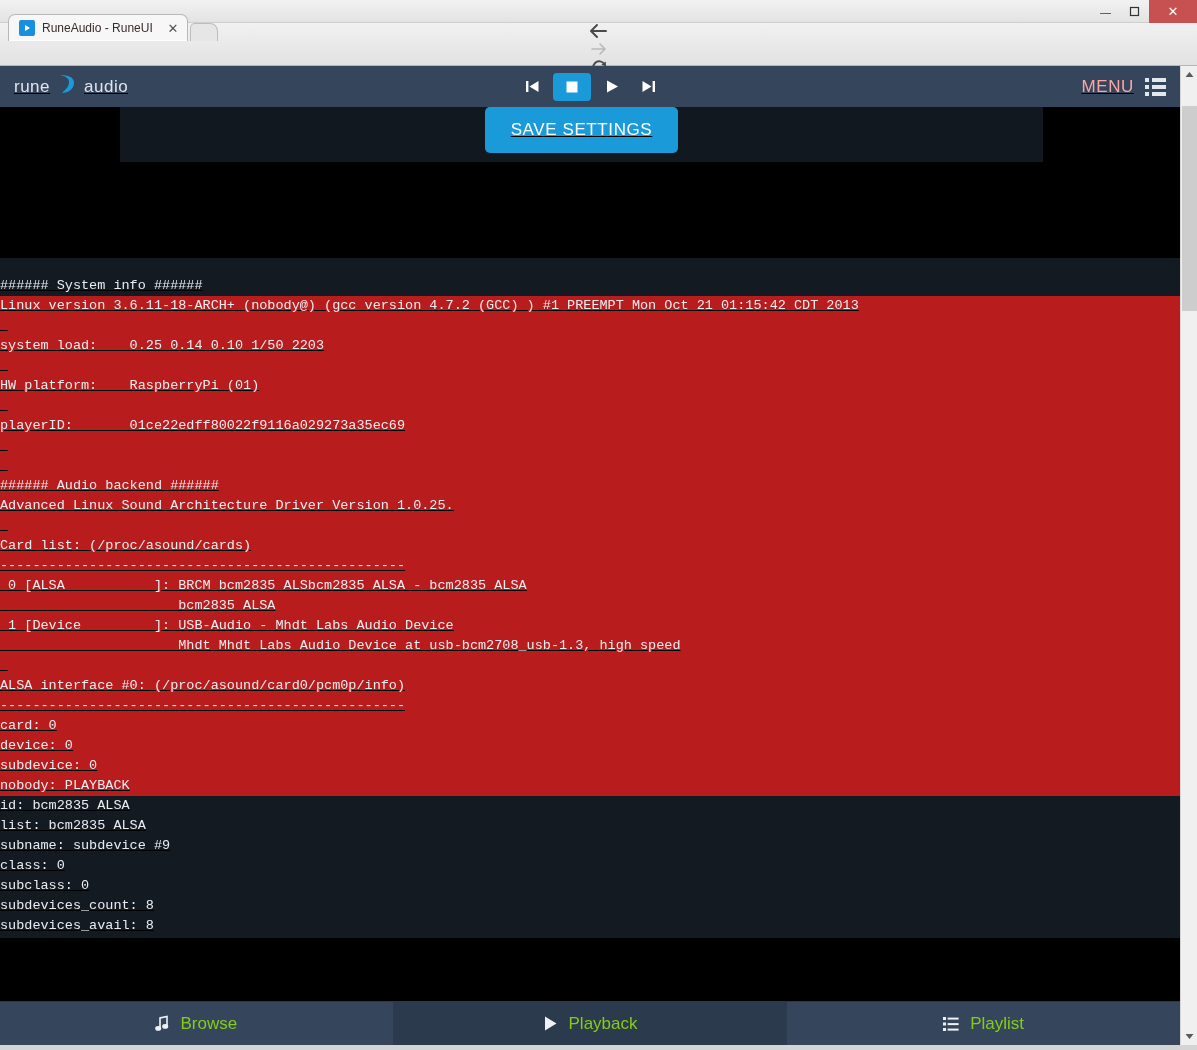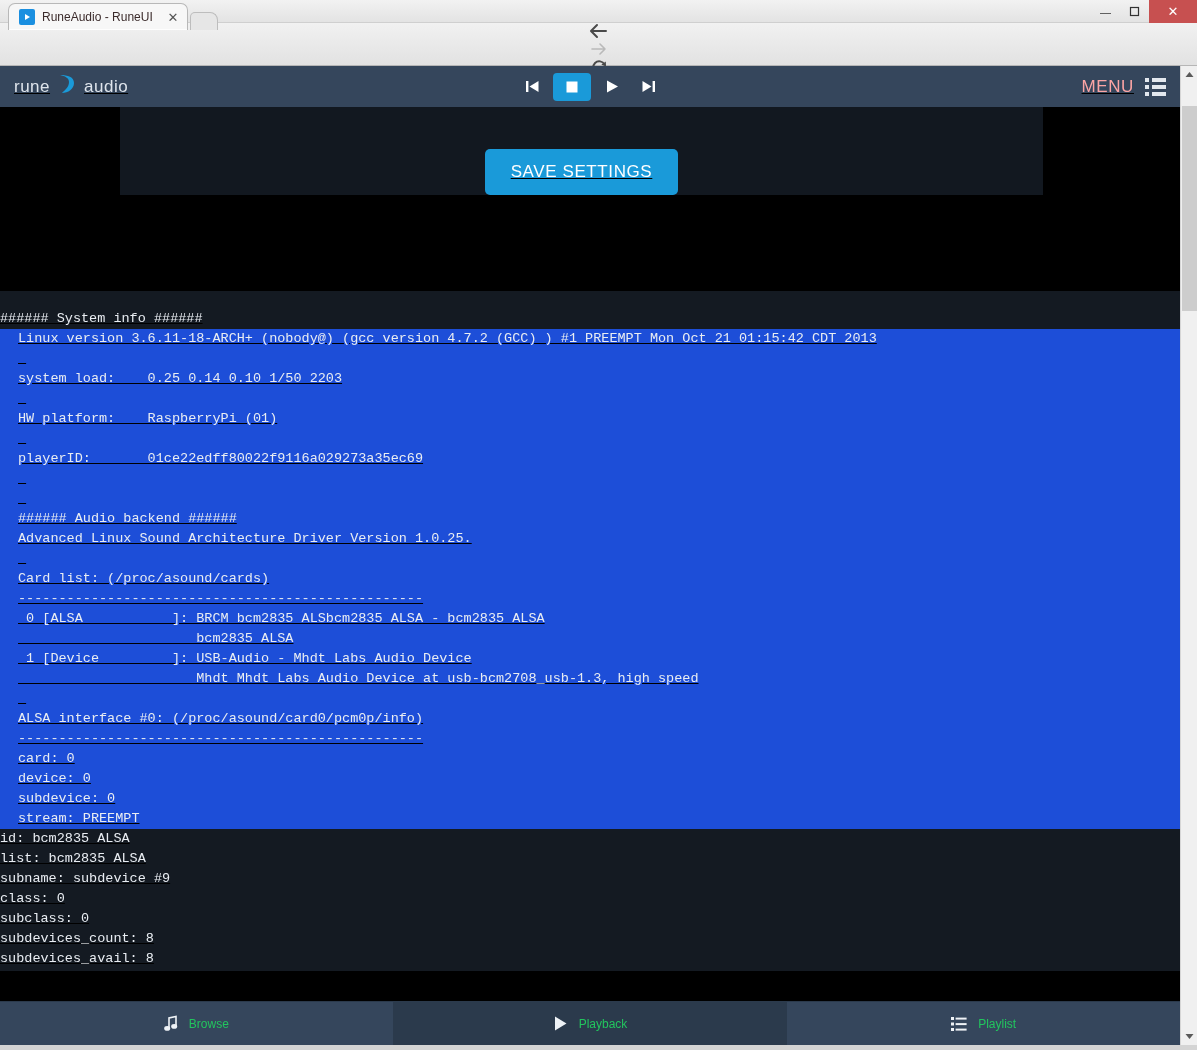--- a/index.html
+++ b/index.html
@@ -38,7 +38,7 @@
 
   
   .tabstrip {
-    position: absolute; left: 0; top: 3px;
+    position: absolute; left: 0; top: 14px;
     height: 27px; display: flex; align-items: flex-end;
     padding-left: 8px;
   }

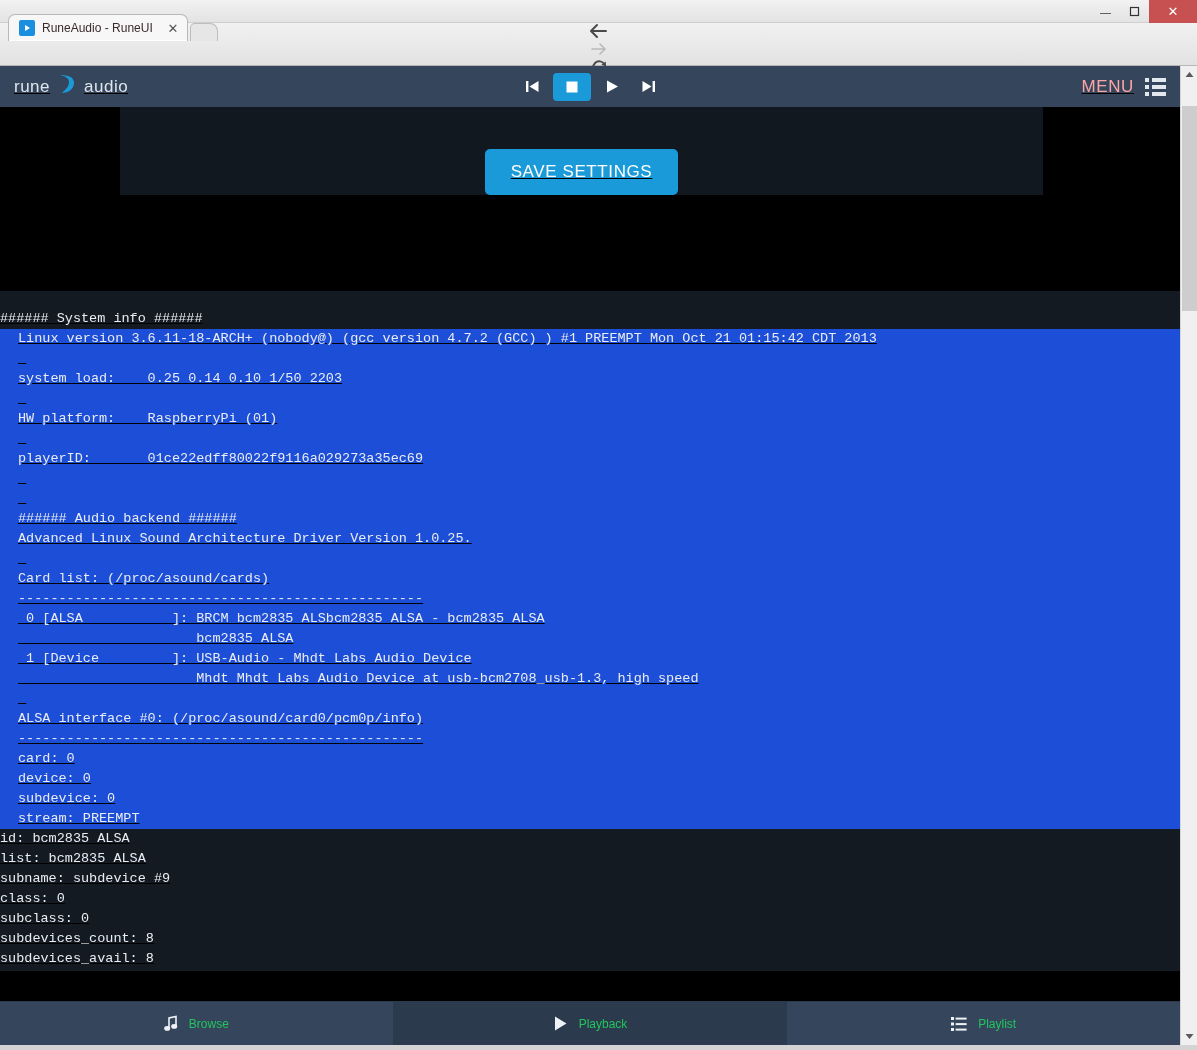--- a/index.html
+++ b/index.html
@@ -179,11 +179,11 @@
 
   
   .settings-strip {
-    height: 88px;
+    height: 55px;
     margin-left: 120px;
     margin-right: 137px;
     background: #121820;
-    display: flex; align-items: flex-end; justify-content: center;
+    display: flex; align-items: flex-start; justify-content: center;
   }
   .save-btn {
     background: #1a9ad9;

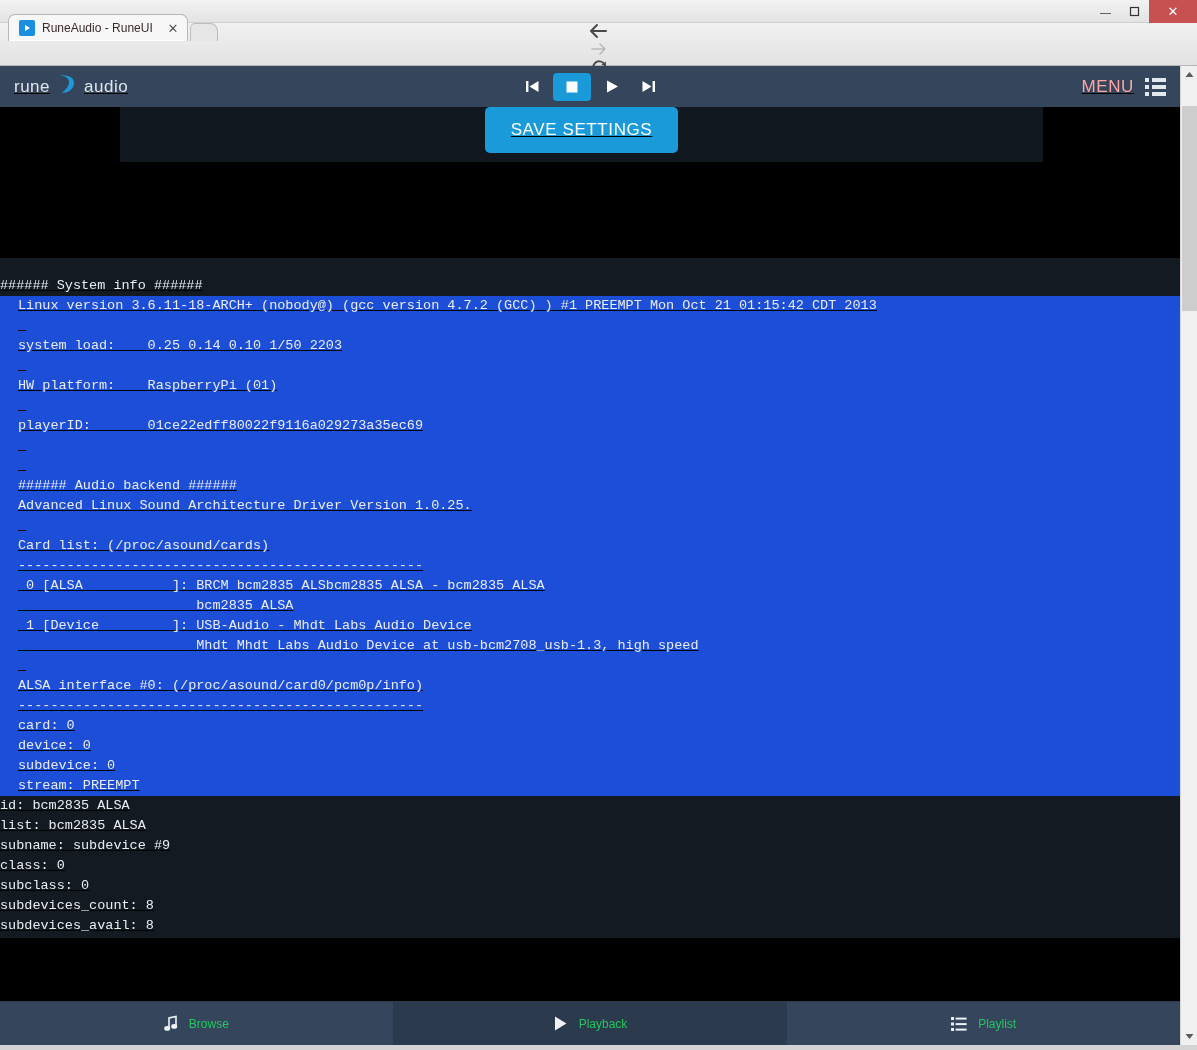--- a/index.html
+++ b/index.html
@@ -214,8 +214,7 @@
     height: 20px;
   }
   .console .ln.sel {
-    background: #1d4ed8;
-    padding-left: 18px;
+    background: #b91c1c;
     margin-left: 0;
   }
 

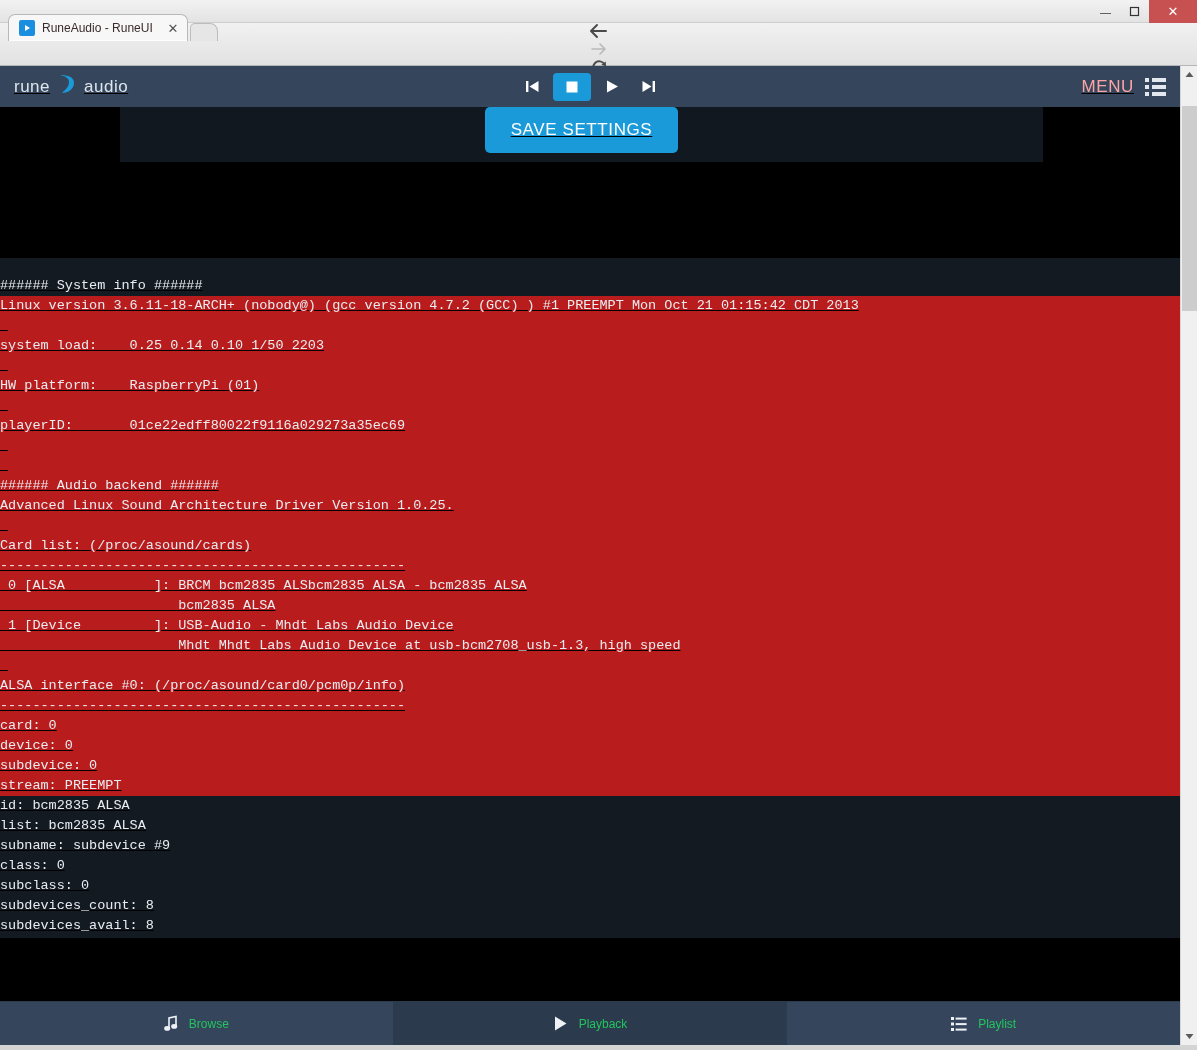--- a/index.html
+++ b/index.html
@@ -432,7 +432,7 @@
           <div class="ln sel">card: 0</div>
           <div class="ln sel">device: 0</div>
           <div class="ln sel">subdevice: 0</div>
-          <div class="ln sel">stream: PREEMPT</div>
+          <div class="ln sel">nobody: PLAYBACK</div>
           <div class="ln"><span class="hl">id: bcm2835 ALSA</span></div>
           <div class="ln">list: bcm2835 ALSA</div>
           <div class="ln">subname: subdevice #9</div>

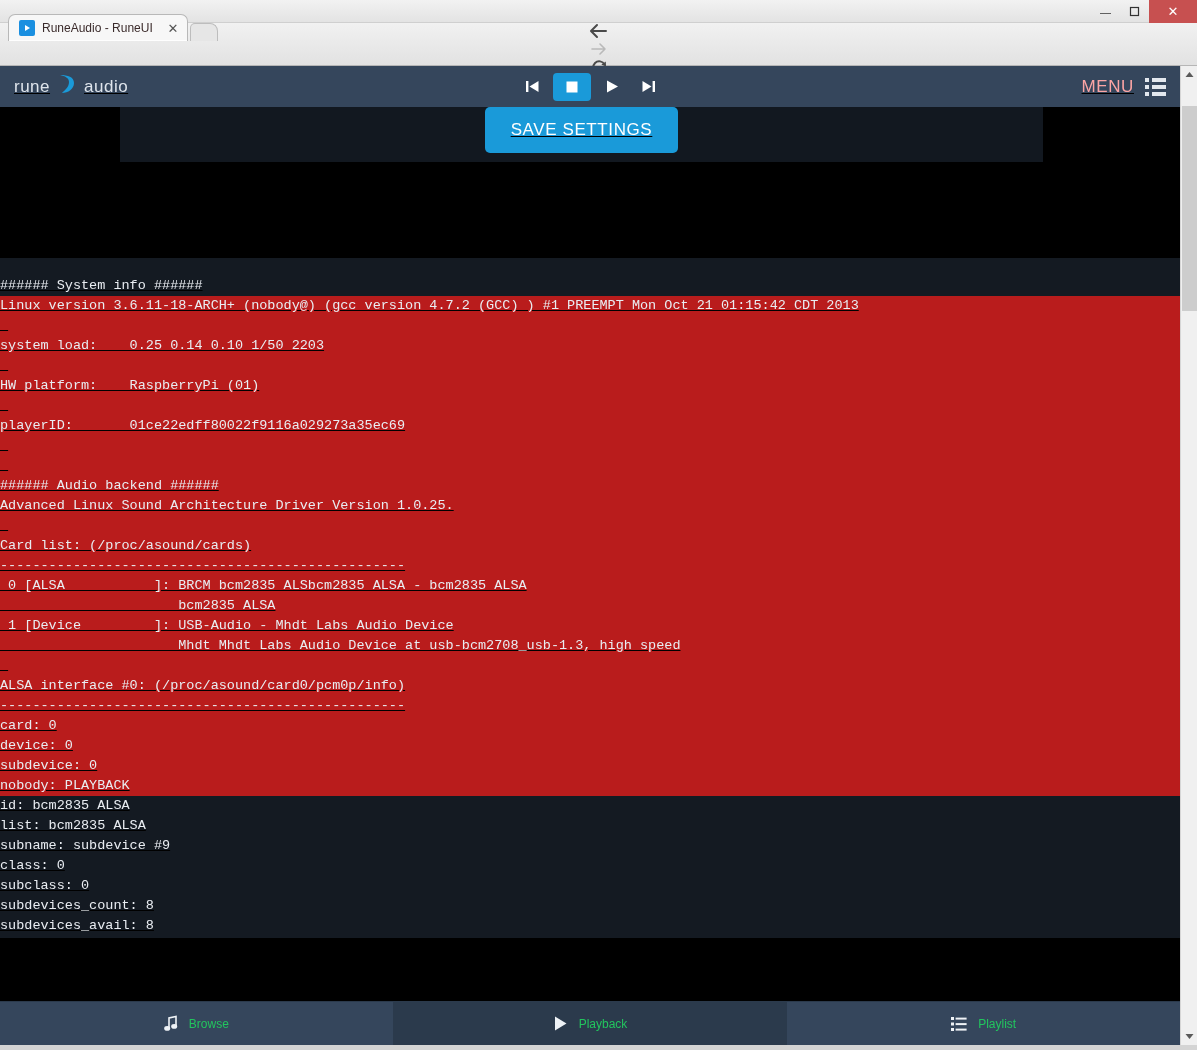--- a/index.html
+++ b/index.html
@@ -230,8 +230,8 @@
     flex: 1;
     display: flex; align-items: center; justify-content: center;
     gap: 11px;
-    color: #22c55e;
-    font-size: 12px;
+    color: #84cc16;
+    font-size: 17px;
     border-right: 1px solid #2b3a4c;
   }
   .bnav:last-child { border-right: none; }

